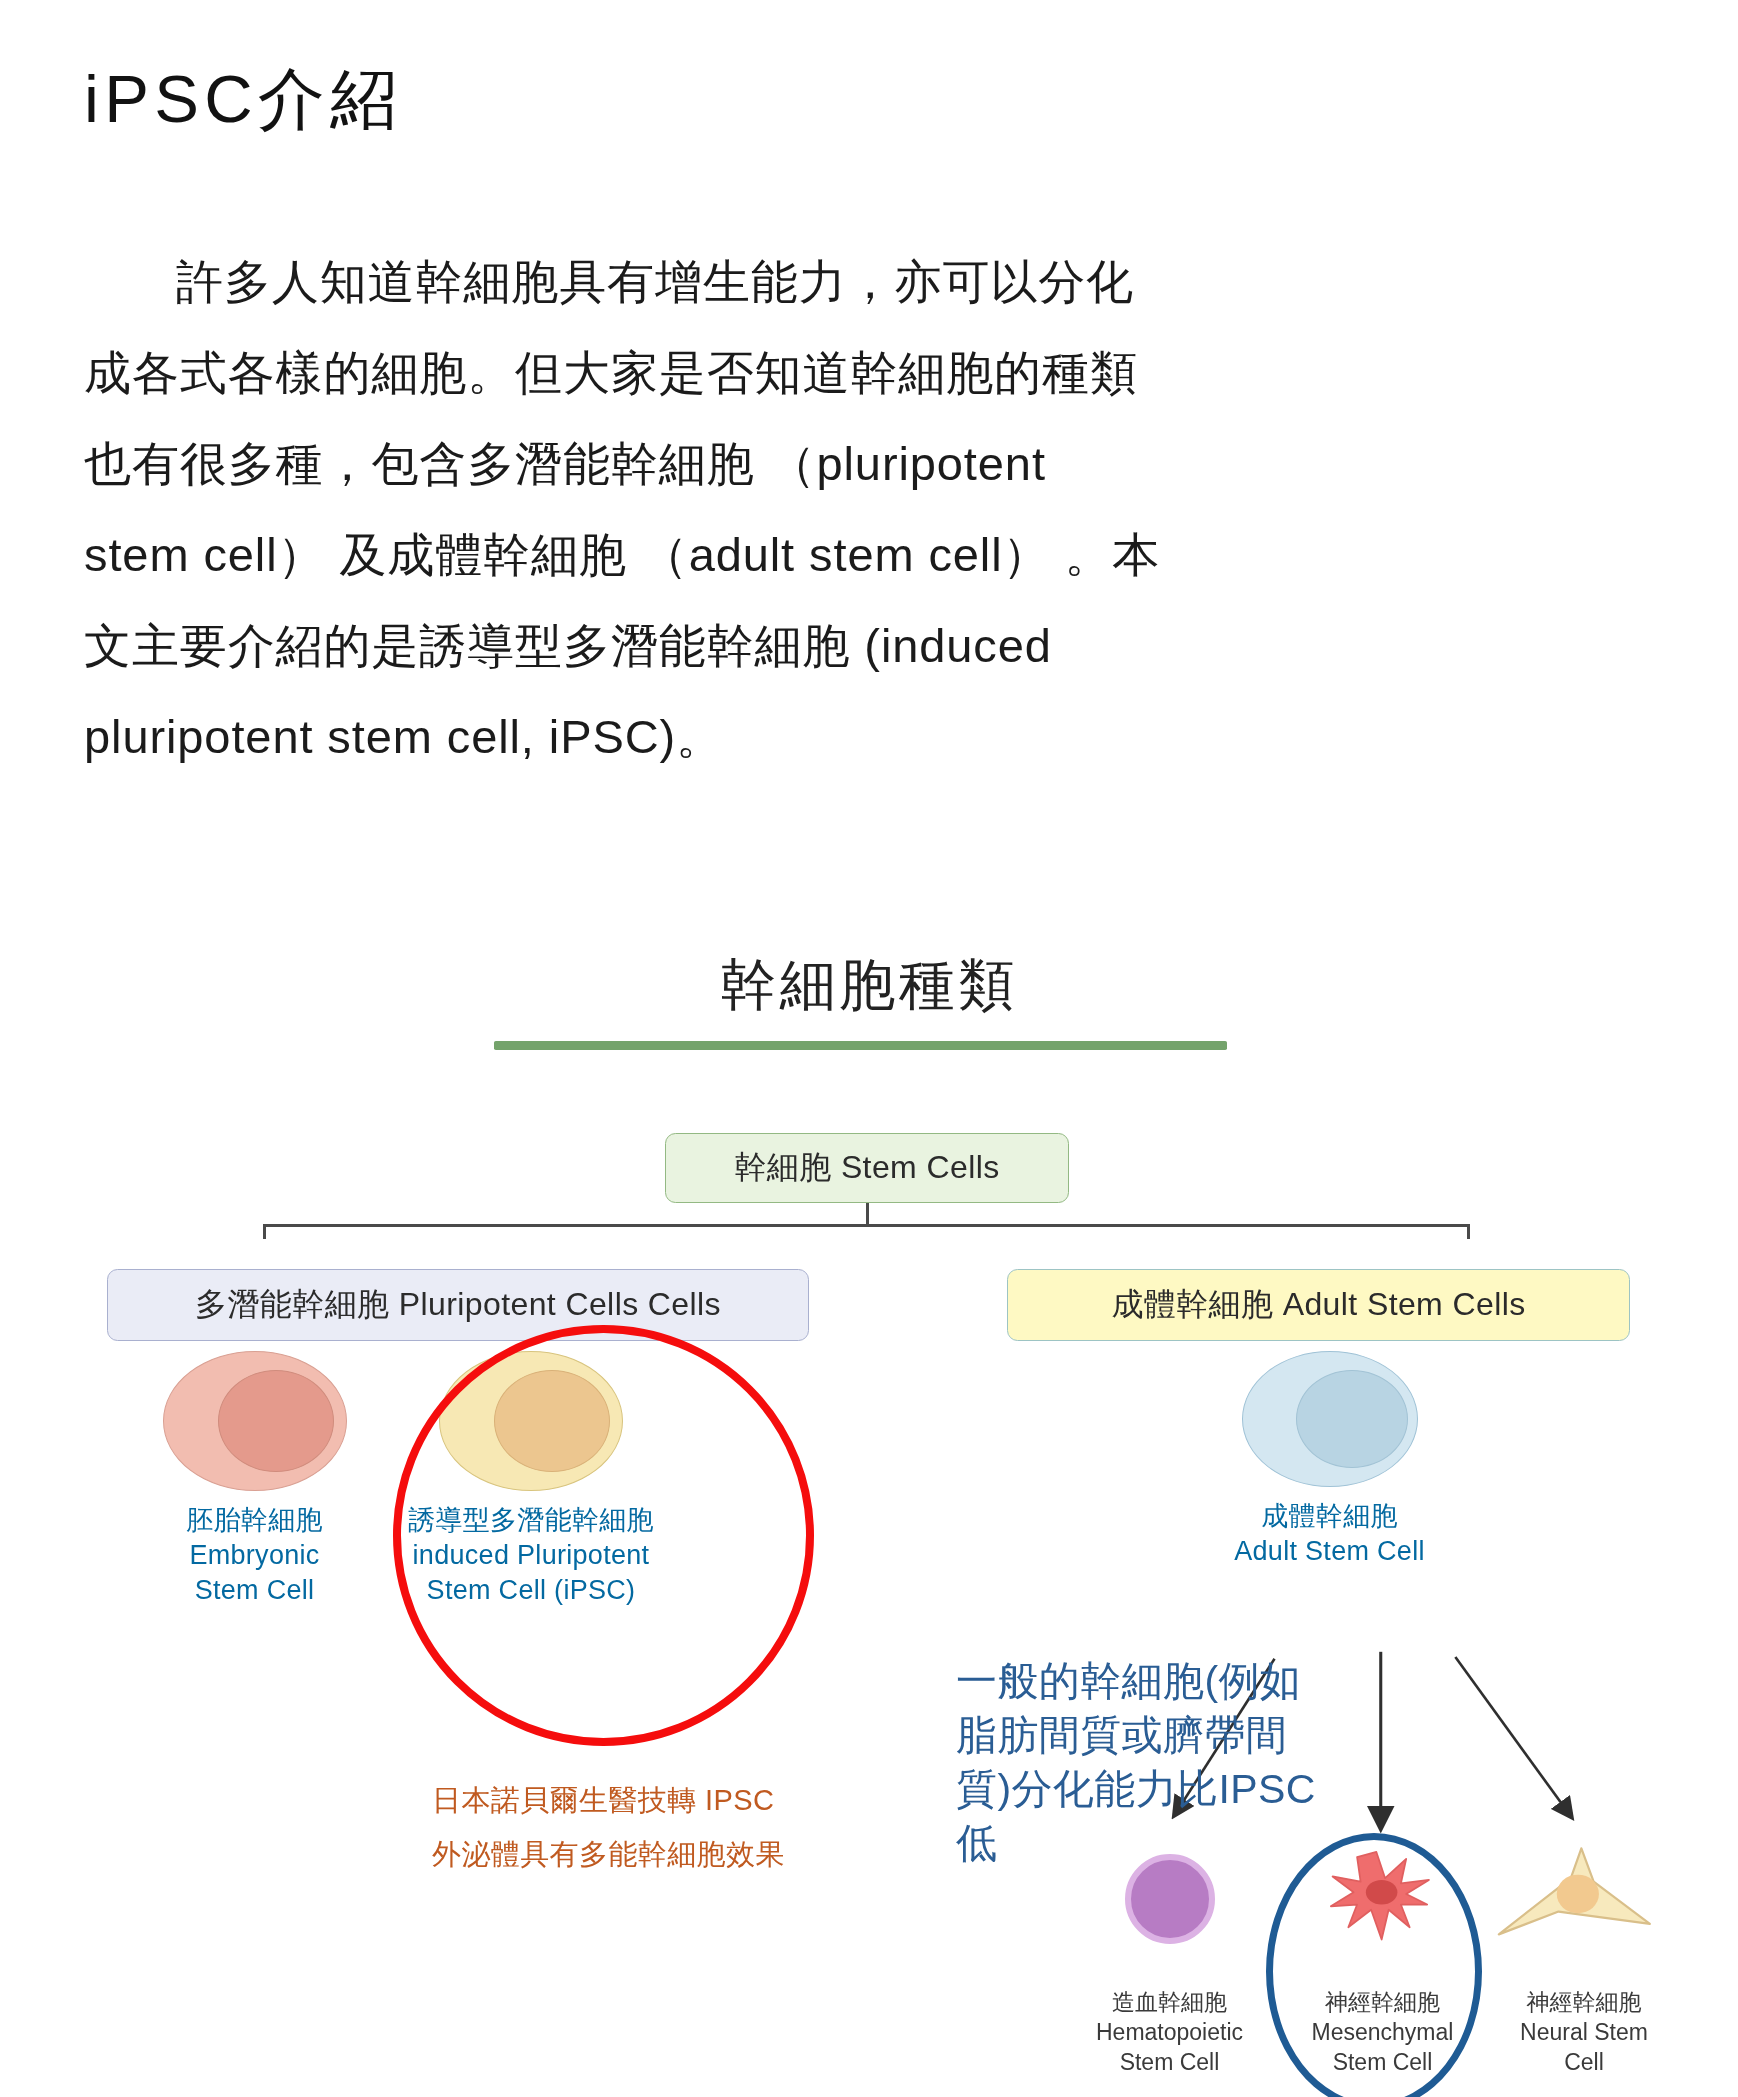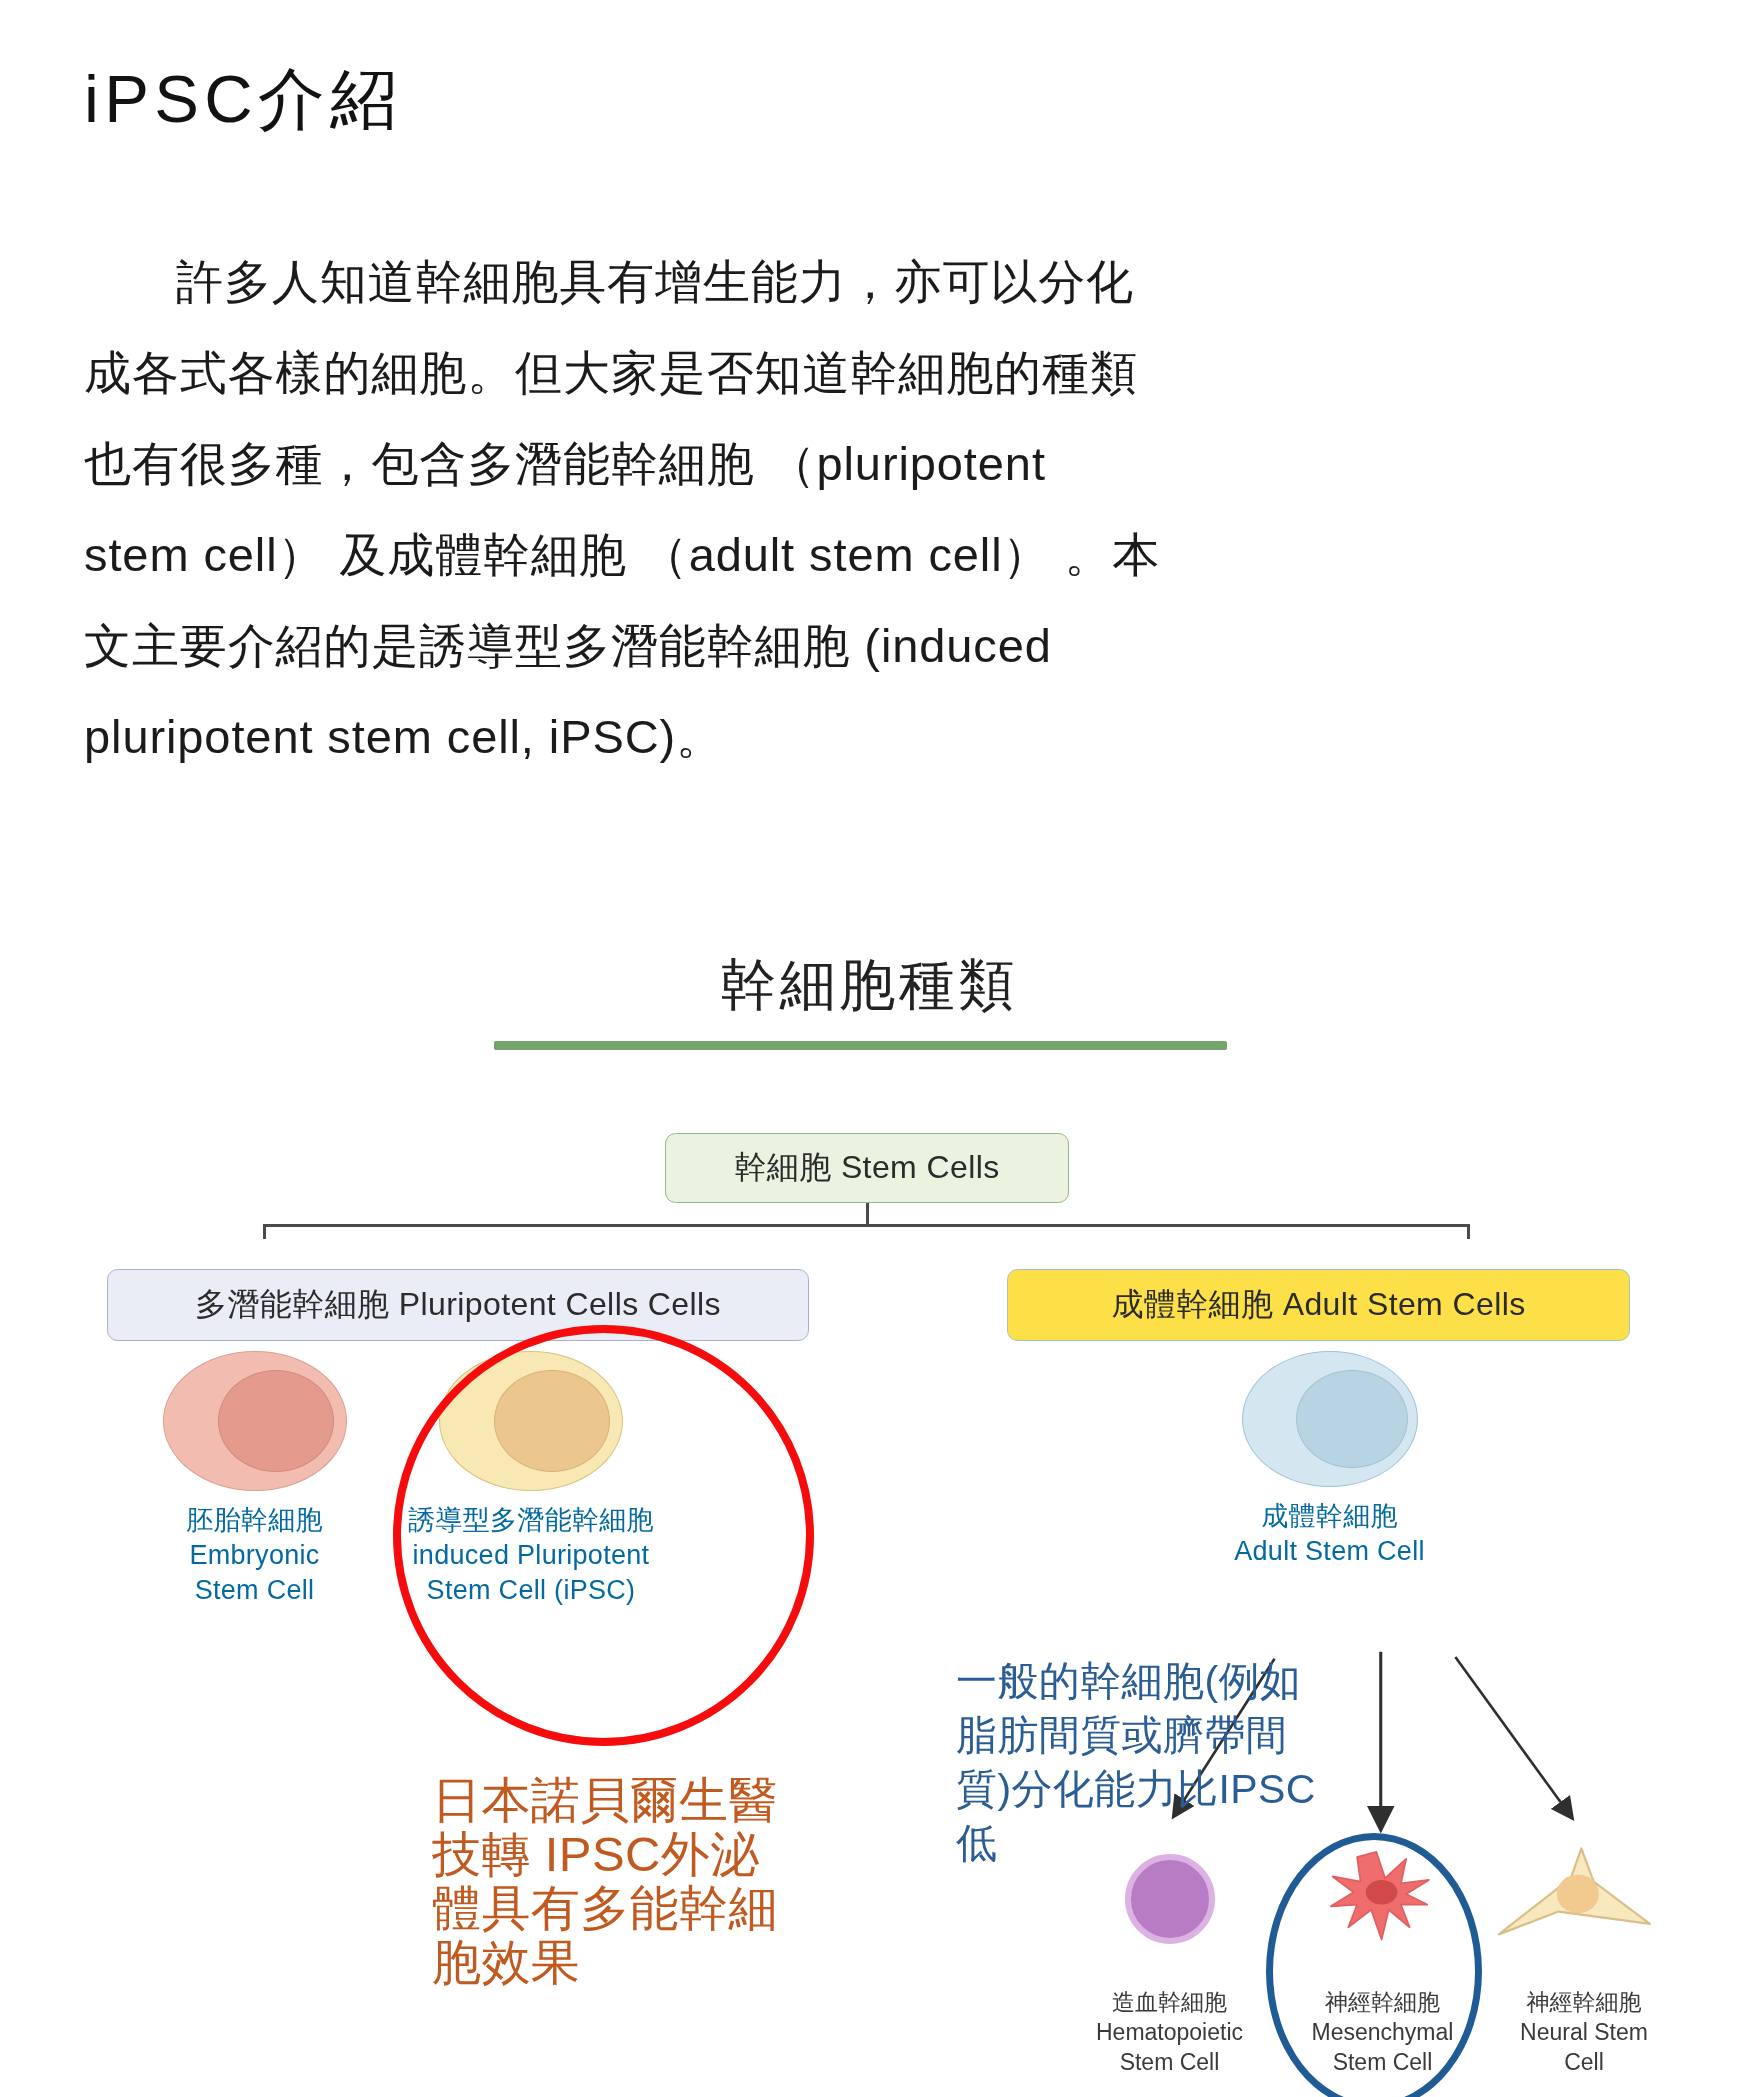--- a/index.html
+++ b/index.html
@@ -90,7 +90,7 @@
   #node-adult {
     left:1007px; top:342px;
     width:623px; height:72px;
-    background:#fde047;
+    background:#fef9c3;
     border:1.8px solid #9dc4c4;
   }
 

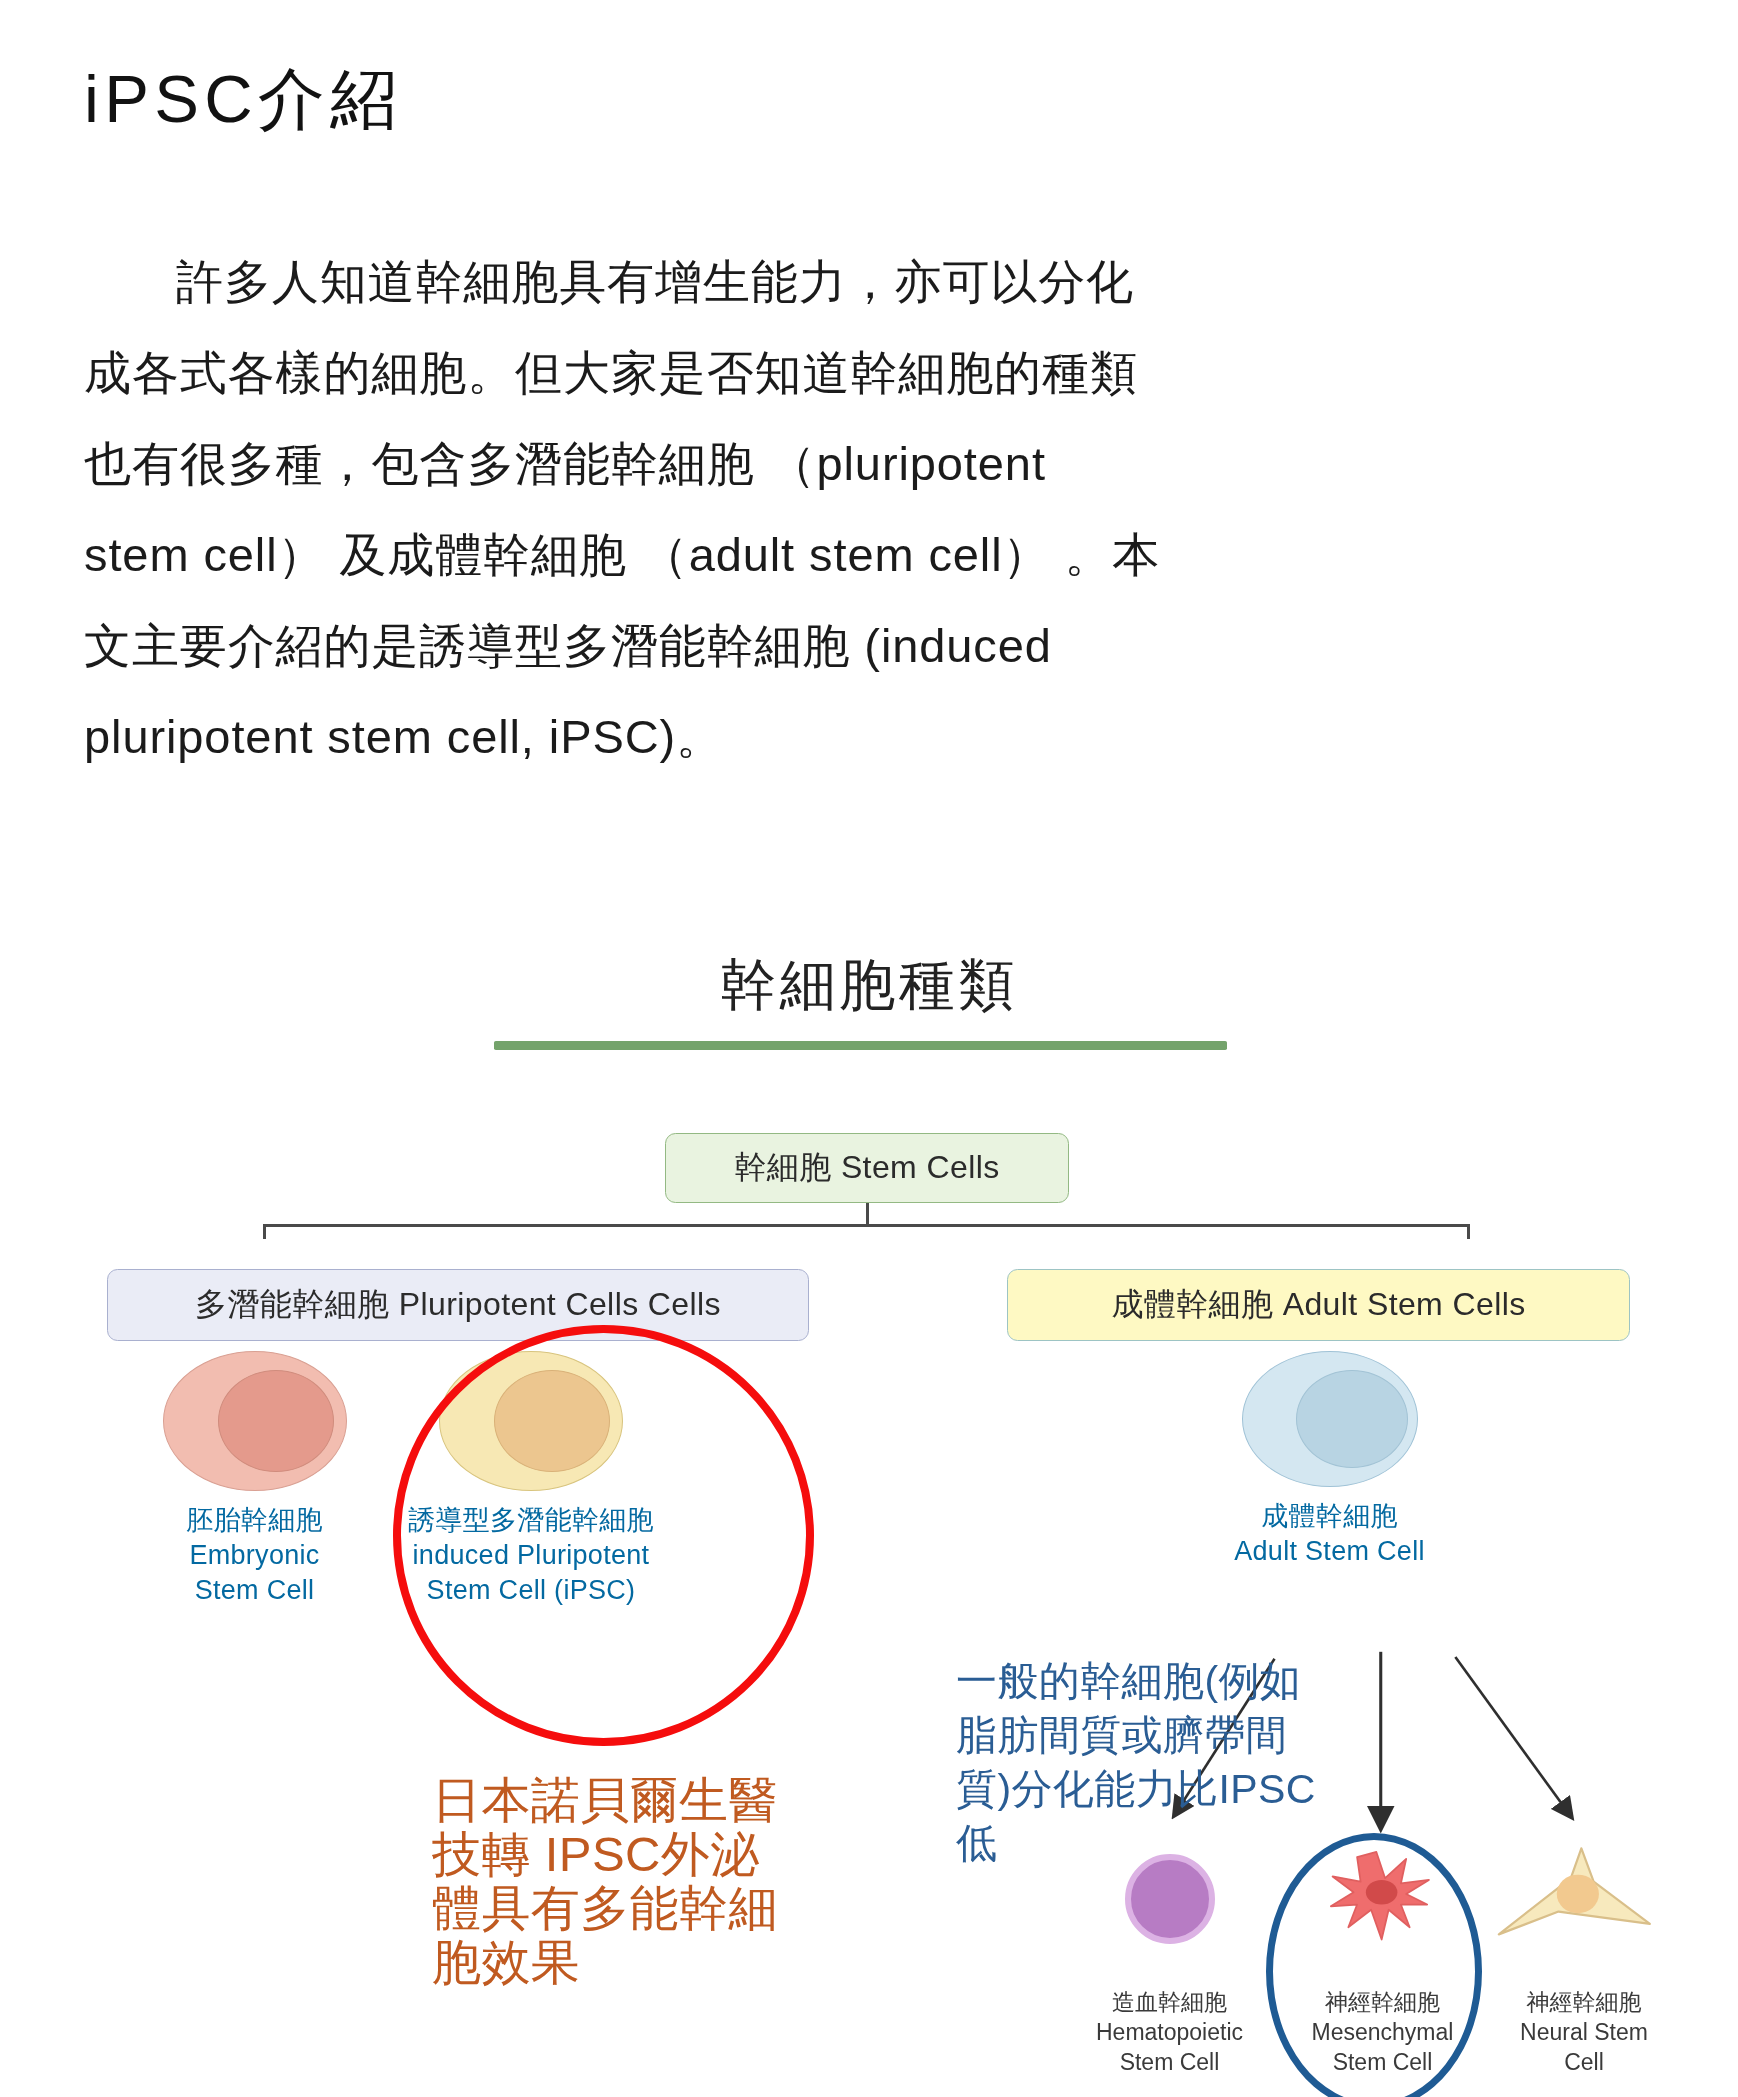--- a/index.html
+++ b/index.html
@@ -177,7 +177,7 @@
     position:absolute;
     left:432px; top:878px;
     width:369px;
-    font-size:49px;
+    font-size:29px;
     line-height:54px;
     color:#c05a20;
     white-space:pre-line;

